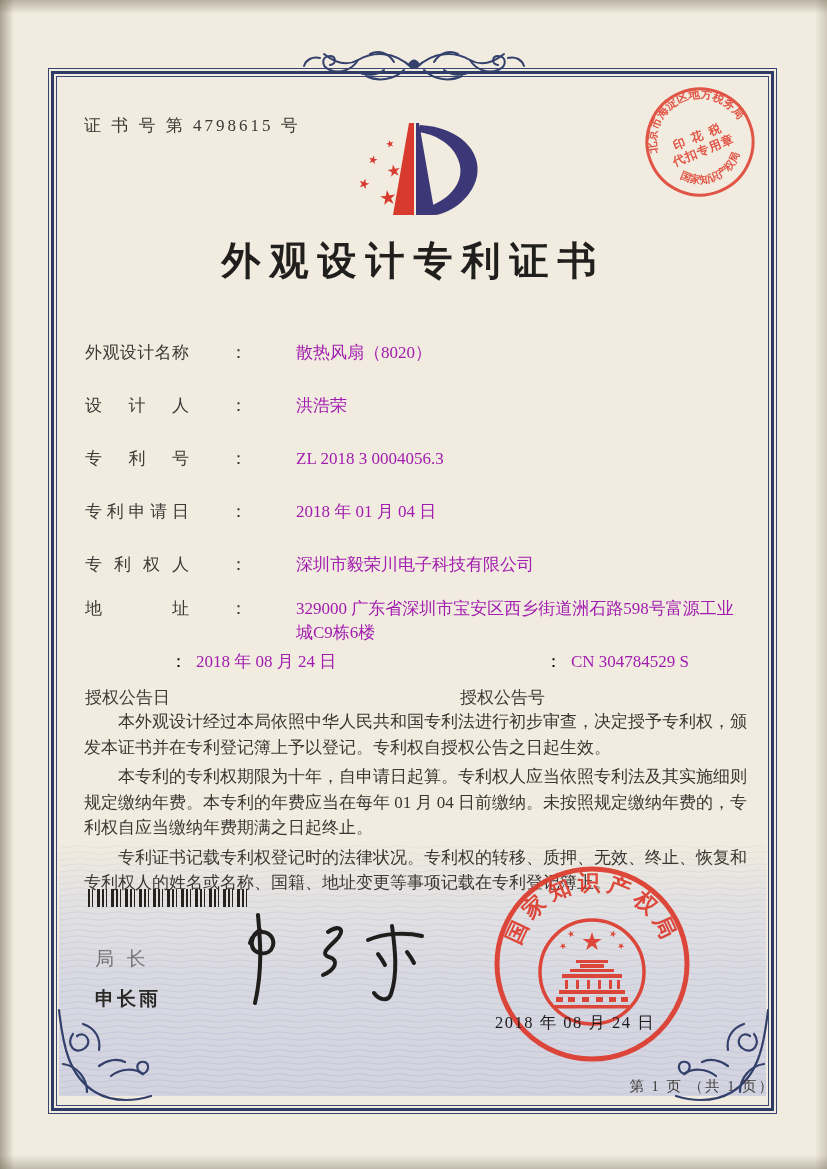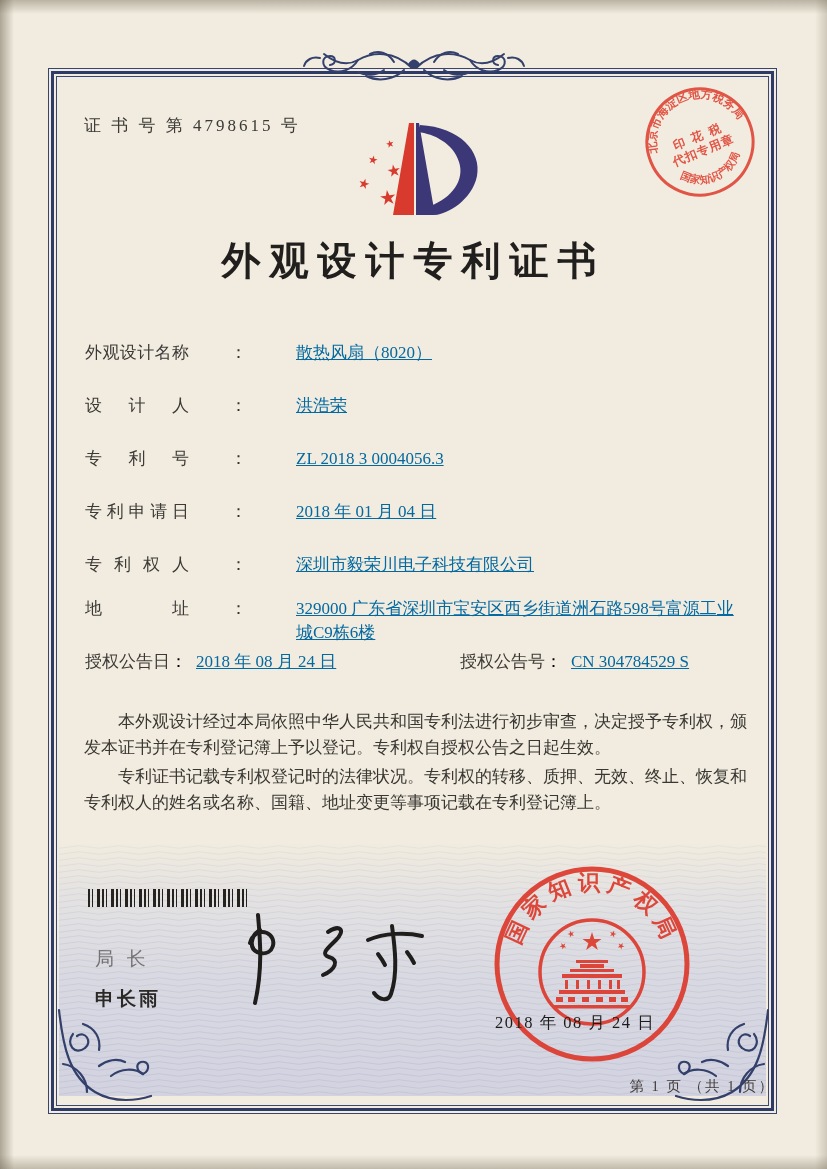--- a/index.html
+++ b/index.html
@@ -26,7 +26,7 @@
   .field-row{position:absolute;left:85px;font-size:17px;color:#36332f;display:flex;align-items:flex-start;line-height:24px;gap:40px;}
   .flabel{display:inline-block;width:104px;text-align:justify;text-align-last:justify;color:#3c3936;}
   .fcolon{display:inline-block;margin-left:1px;}
-  .fvalue{display:inline-block;margin-left:9px;color:#0369a1;text-decoration:underline;}
+  .fvalue{display:inline-block;margin-left:9px;color:#a21caf;}
   .fvalue.wrap{max-width:438px;}
   .row-0{top:341px}.row-1{top:394px}.row-2{top:447px}.row-3{top:500px}.row-4{top:553px}.row-5{top:597px}
   .grant-row{position:absolute;left:85px;top:650px;width:690px;height:26px;font-size:17px;line-height:24px;}

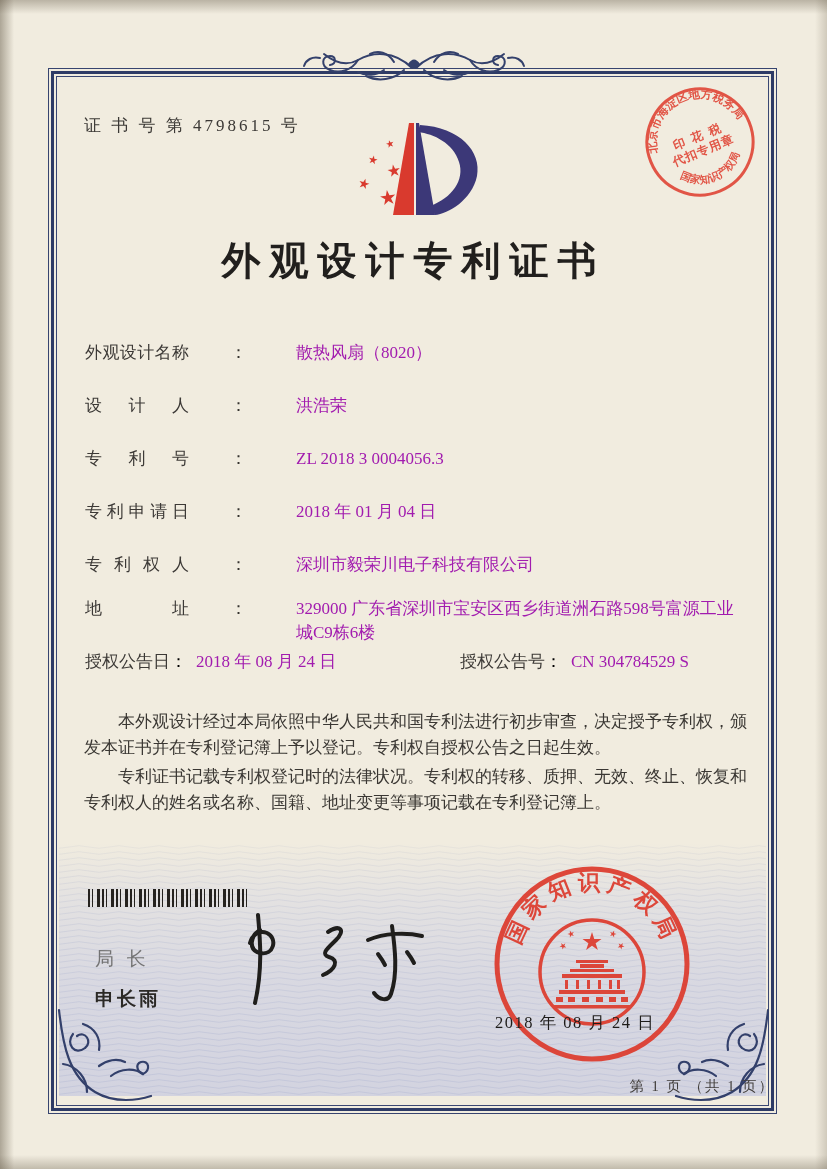--- a/index.html
+++ b/index.html
@@ -32,7 +32,7 @@
   .grant-row{position:absolute;left:85px;top:650px;width:690px;height:26px;font-size:17px;line-height:24px;}
   .grant-a{position:absolute;left:0;top:0;display:flex;}
   .grant-b{position:absolute;left:375px;top:0;display:flex;}
-  .glabel{color:#3c3936;}
+  .glabel{color:#3c3936;margin-top:36px;}
 
   .paras{position:absolute;left:84px;top:688px;width:664px;font-size:17px;line-height:25.5px;color:#3a3733;margin-top:21px;}
   .paras p{margin:0 0 4px 0;text-indent:2em;}

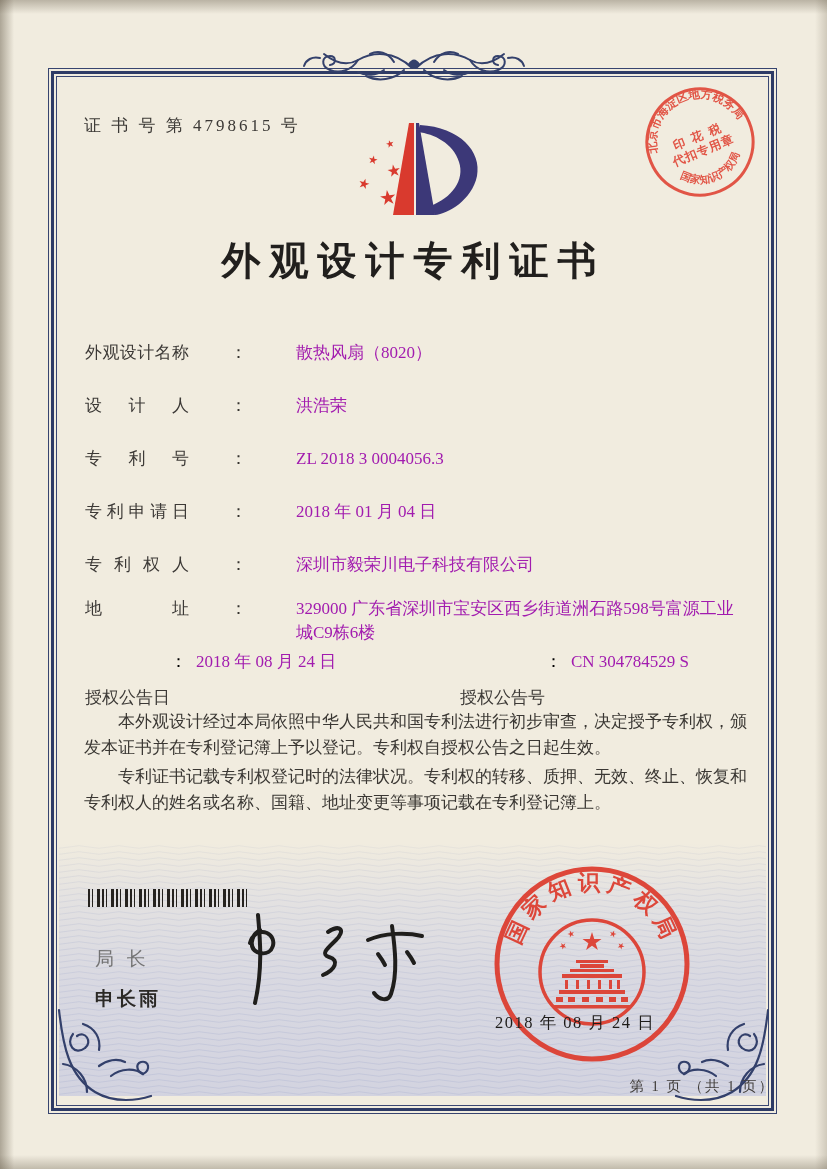--- a/index.html
+++ b/index.html
@@ -245,6 +245,7 @@
 
   <div class="paras">
     <p>本外观设计经过本局依照中华人民共和国专利法进行初步审查，决定授予专利权，颁发本证书并在专利登记簿上予以登记。专利权自授权公告之日起生效。</p>
+    <p>本专利的专利权期限为十年，自申请日起算。专利权人应当依照专利法及其实施细则规定缴纳年费。本专利的年费应当在每年 01 月 04 日前缴纳。未按照规定缴纳年费的，专利权自应当缴纳年费期满之日起终止。</p>
     <p>专利证书记载专利权登记时的法律状况。专利权的转移、质押、无效、终止、恢复和专利权人的姓名或名称、国籍、地址变更等事项记载在专利登记簿上。</p>
   </div>
 

